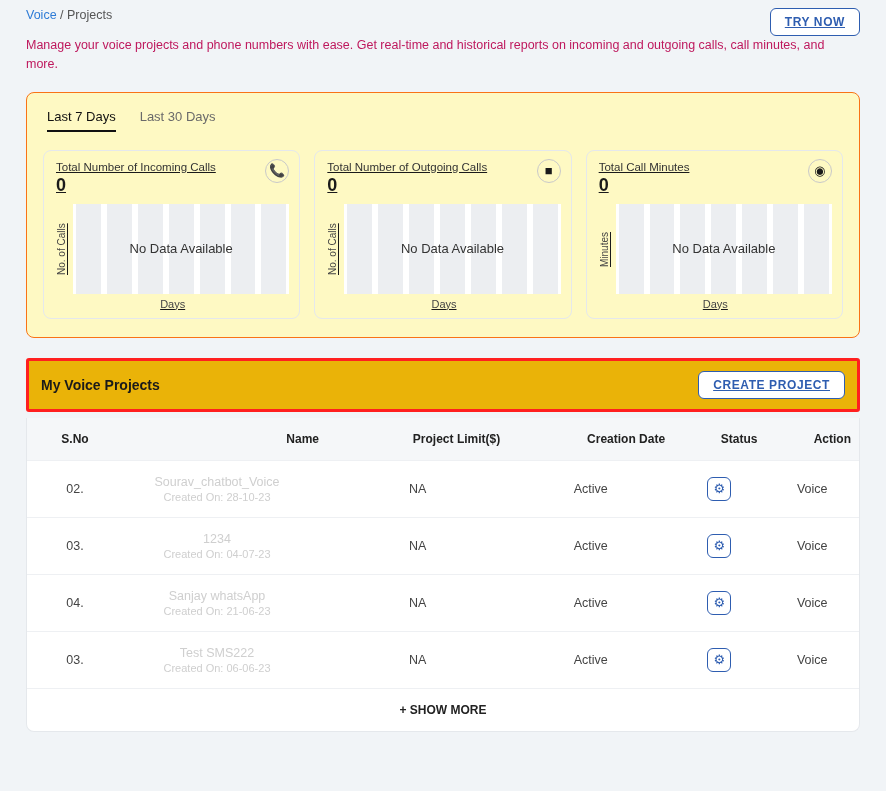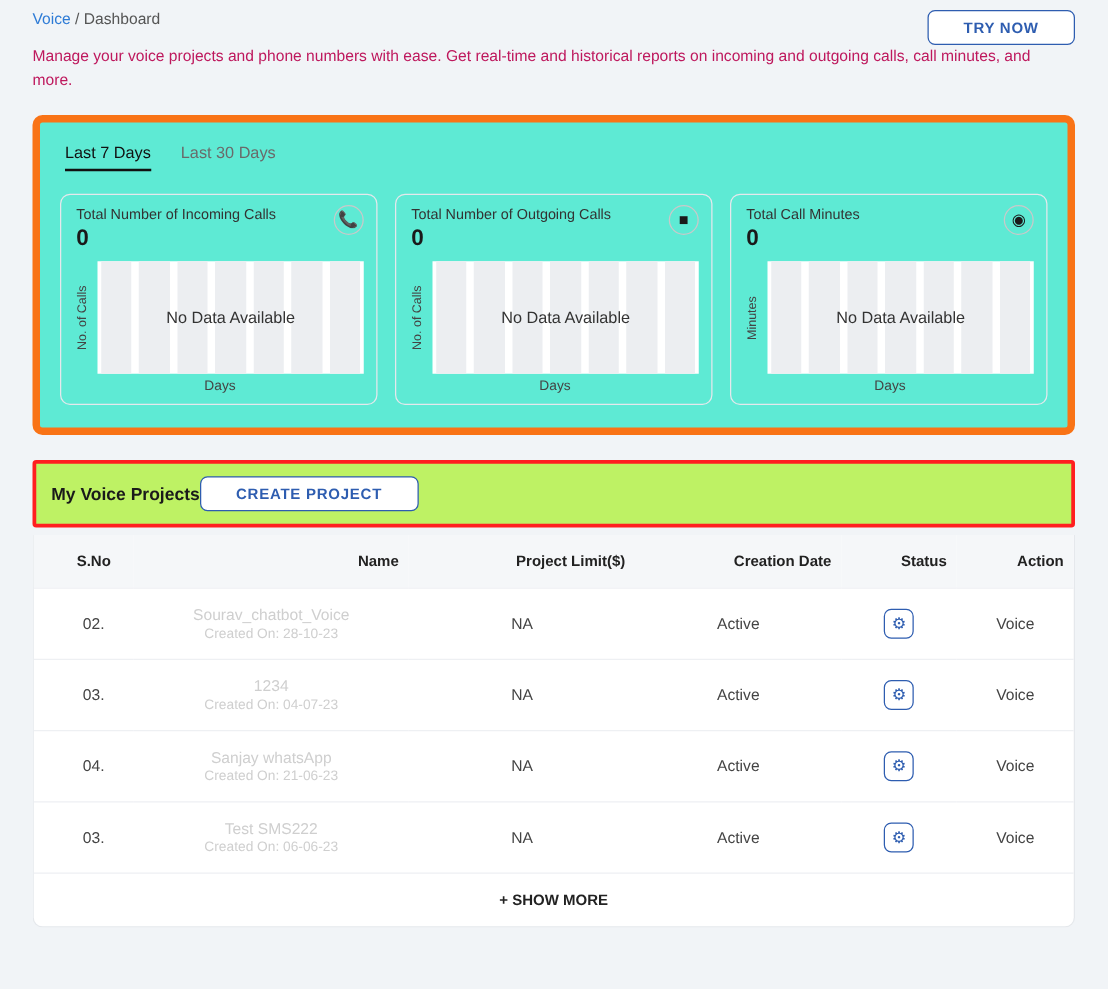--- a/index.html
+++ b/index.html
@@ -90,7 +90,7 @@
   <div class="topbar">
     <div>
       <div class="breadcrumb">
-        <a href="#">Voice</a><span> / </span><span>Dashboard</span>
+        <a href="#">Voice</a><span> / </span><span>Projects</span>
       </div>
     </div>
     <button class="btn-outline" style="margin-top:4px">TRY NOW</button>

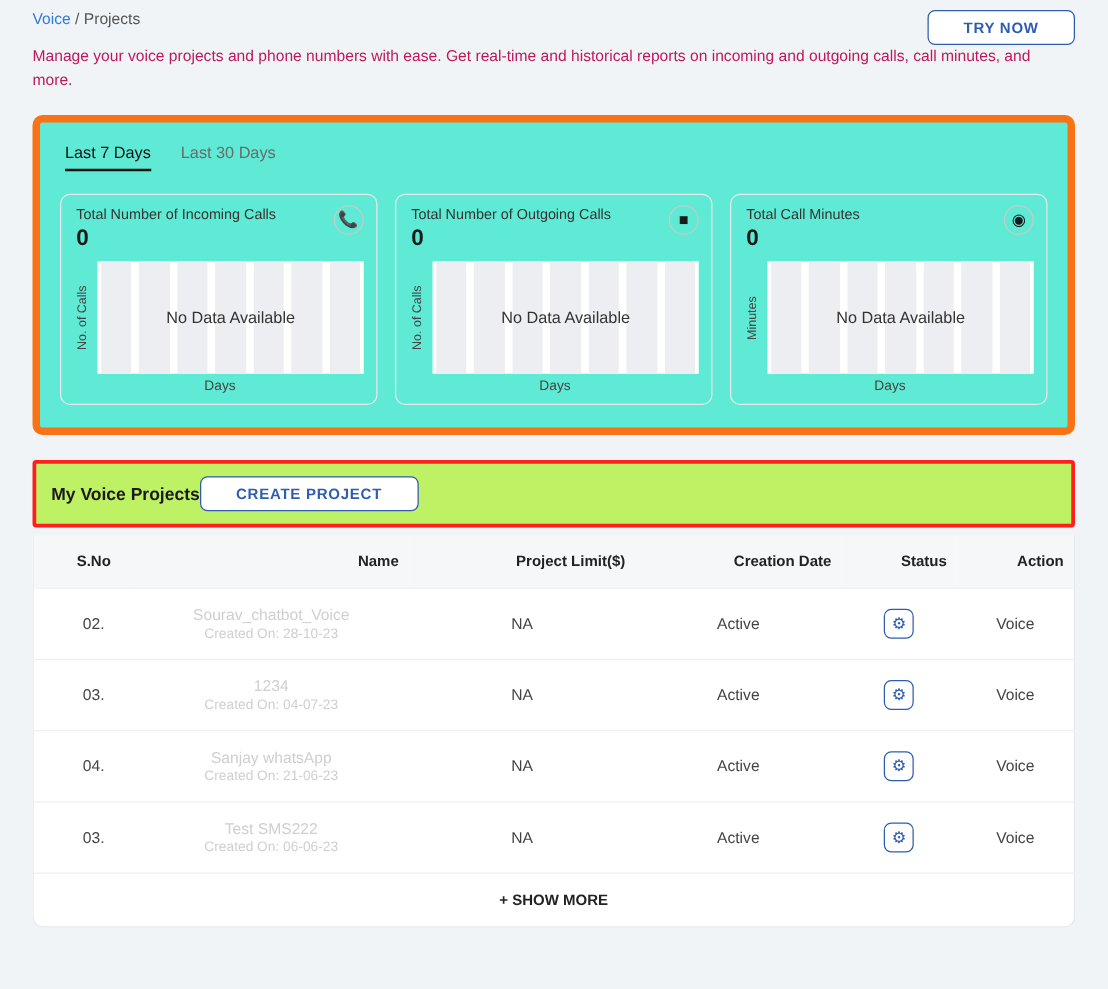--- a/index.html
+++ b/index.html
@@ -18,8 +18,8 @@
   .desc { color:#be185d; font-size:12.5px; line-height:1.5; max-width:800px; margin-bottom:18px; }
   .btn-outline {
     border:1.5px solid #2e5db0; color:#2e5db0; background:#fff;
-    padding:6px 28px; font-size:12px; font-weight:600; letter-spacing:0.6px;
-    border-radius:6px; cursor:pointer;
+    padding:6px 14px; font-size:12px; font-weight:600; letter-spacing:0.6px;
+    border-radius:6px; cursor:pointer;text-decoration:underline;
   }
   .card {
     background:#5eead4; border:6px solid #f97316; border-radius:8px;

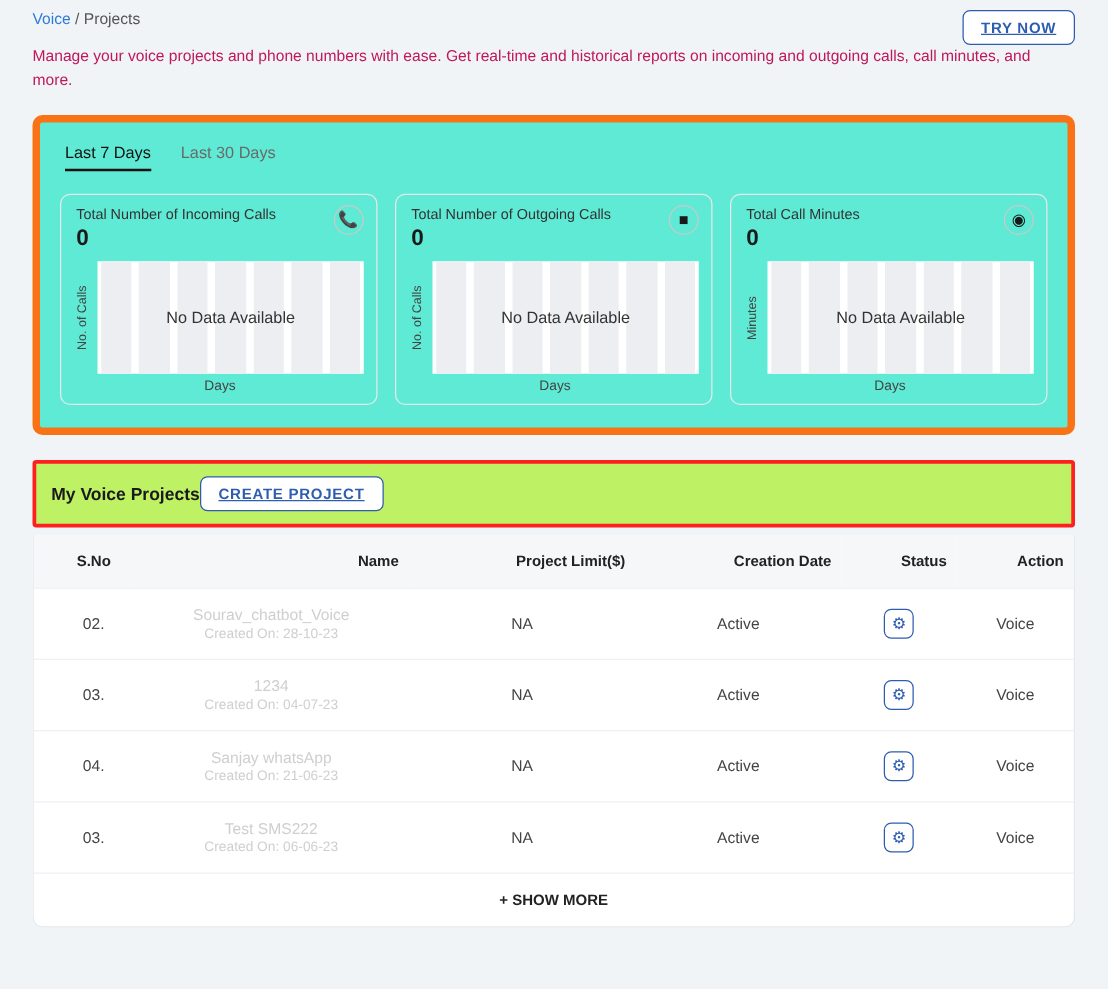--- a/index.html
+++ b/index.html
@@ -22,7 +22,7 @@
     border-radius:6px; cursor:pointer;text-decoration:underline;
   }
   .card {
-    background:#5eead4; border:6px solid #f97316; border-radius:8px;
+    background:#fef9c3; border:1px solid #f97316; border-radius:8px;
     padding:12px 16px 18px 16px;
   }
   .tabs { display:flex; gap:24px; border-bottom:0; margin:4px 0 18px 4px; font-size:13px; }

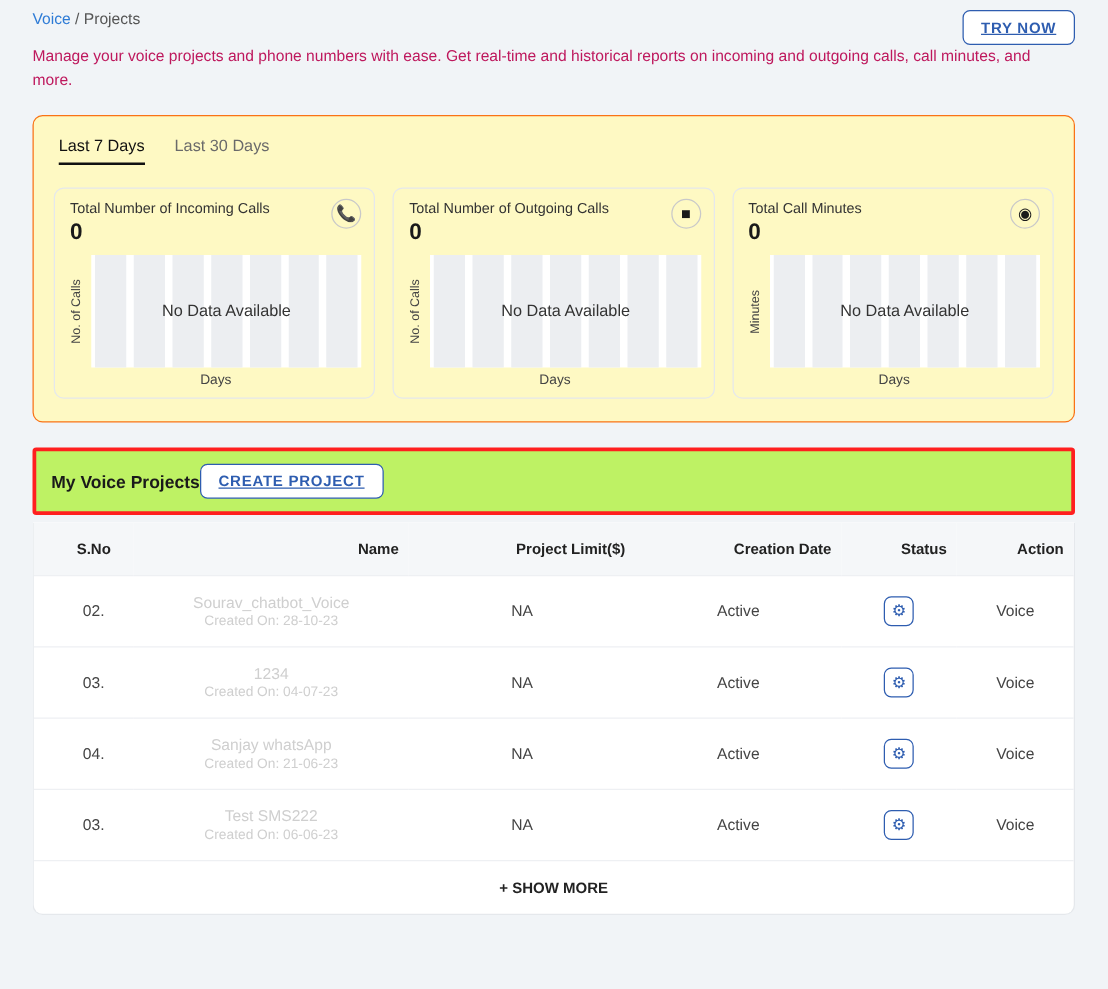--- a/index.html
+++ b/index.html
@@ -28,7 +28,7 @@
   .tabs { display:flex; gap:24px; border-bottom:0; margin:4px 0 18px 4px; font-size:13px; }
   .tab { color:#6a6a6a; padding-bottom:6px; cursor:pointer; }
   .tab.active { color:#111; border-bottom:2px solid #111; font-weight:500; }
-  .stats-row { display:flex; gap:14px; }
+  .stats-row { display:flex; gap:14px;text-decoration:underline; }
   .stat-card {
     flex:1; border:1px solid #e5e8ec; border-radius:8px; padding:10px 10px 8px 12px;
     position:relative;

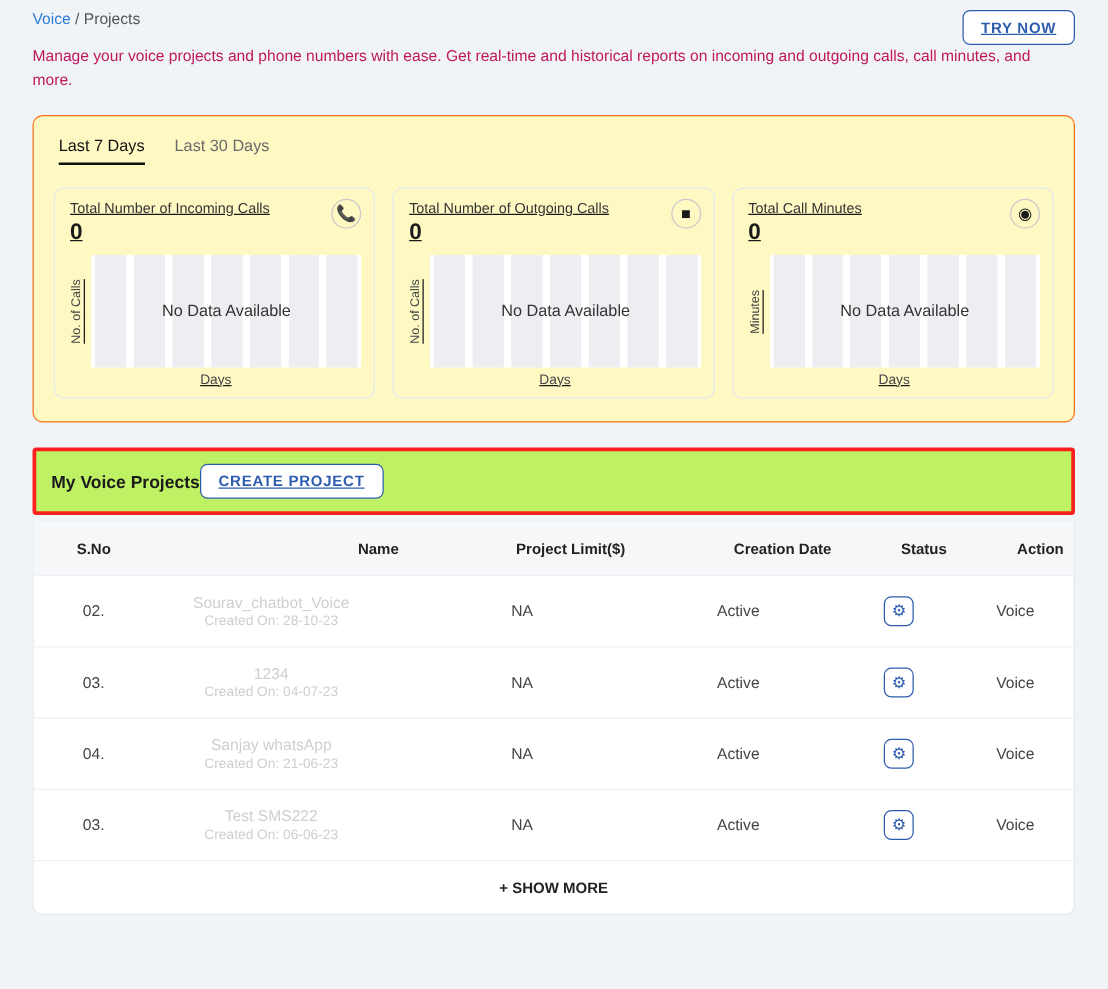--- a/index.html
+++ b/index.html
@@ -58,8 +58,8 @@
 
   .projects-section { margin-top:20px; }
   .projects-header {
-    border:3px solid #ff1f1f; background:#bef264; border-radius:3px;
-    padding:10px 12px; display:flex; justify-content:flex-start; align-items:center;
+    border:3px solid #ff1f1f; background:#eab308; border-radius:3px;
+    padding:10px 12px; display:flex; justify-content:space-between; align-items:center;
   }
   .projects-title { font-size:14px; font-weight:600; }
   .table-card { background:#fff; border:1px solid #e5e8ec; border-top:none;

